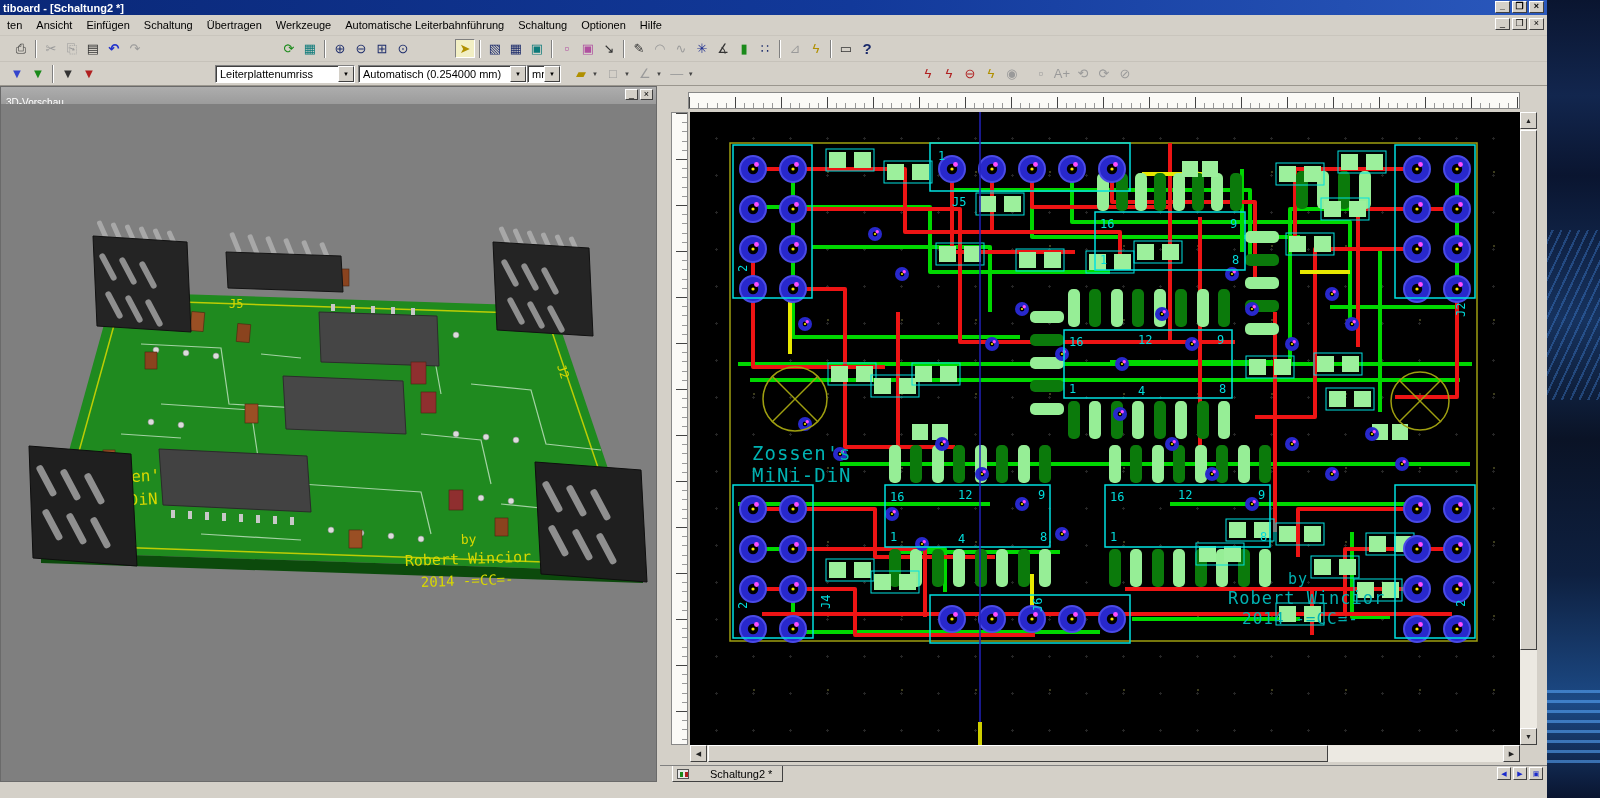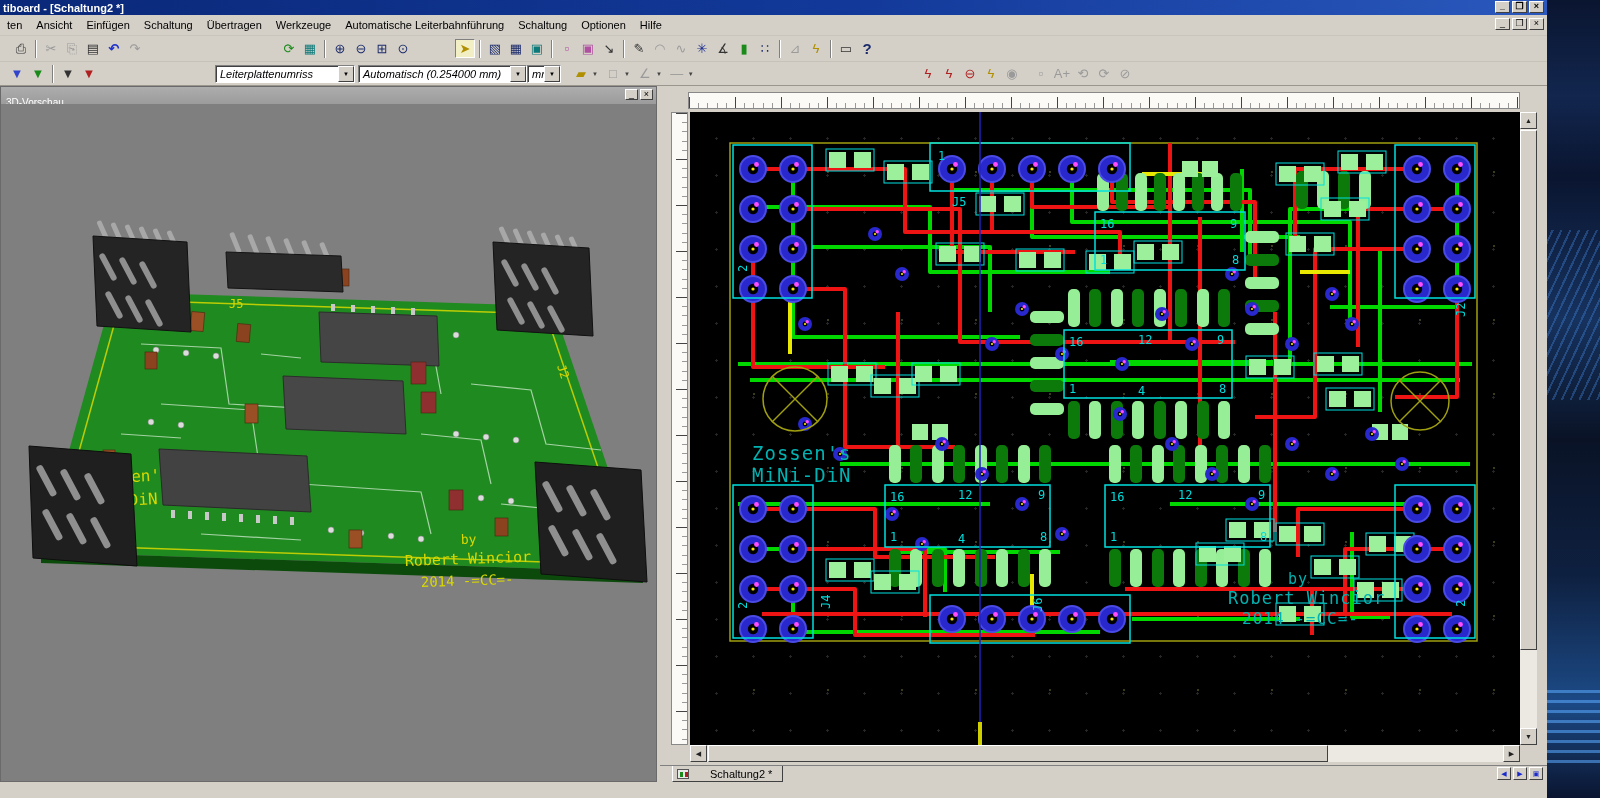--- a/index.html
+++ b/index.html
@@ -39,7 +39,7 @@
   .dd { position:absolute; top:3px; height:18px; background:#fff; border:1px solid;
         border-color:#808080 #fff #fff #808080; box-shadow:inset 1px 1px 0 #404040;
         display:flex; align-items:center; }
-  .dd .val { flex:1; padding:0 4px; white-space:nowrap; overflow:hidden;font-style:italic; }
+  .dd .val { flex:1; padding:0 4px; white-space:nowrap; overflow:hidden; }
   .dd .arr { width:16px; height:16px; background:#d4d0c8; border:1px solid; border-color:#fff #404040 #404040 #fff;
              font-size:6px; line-height:14px; text-align:center; color:#000; }
   .combo { display:inline-flex; align-items:center; margin-right:4px; }

